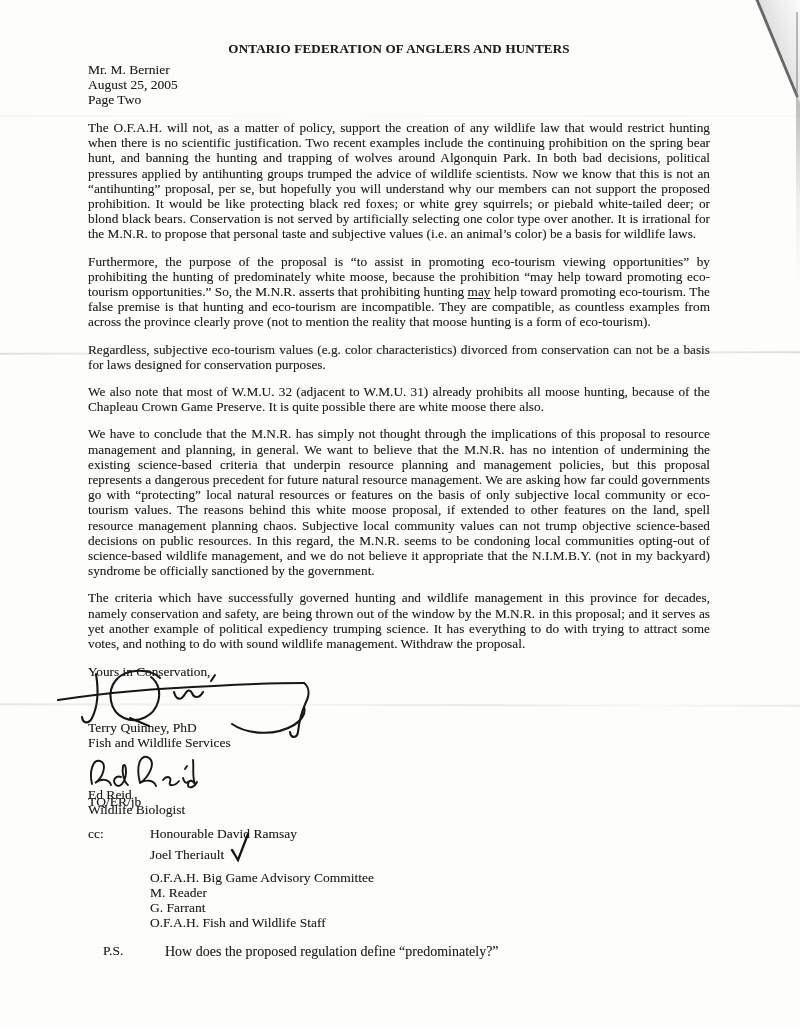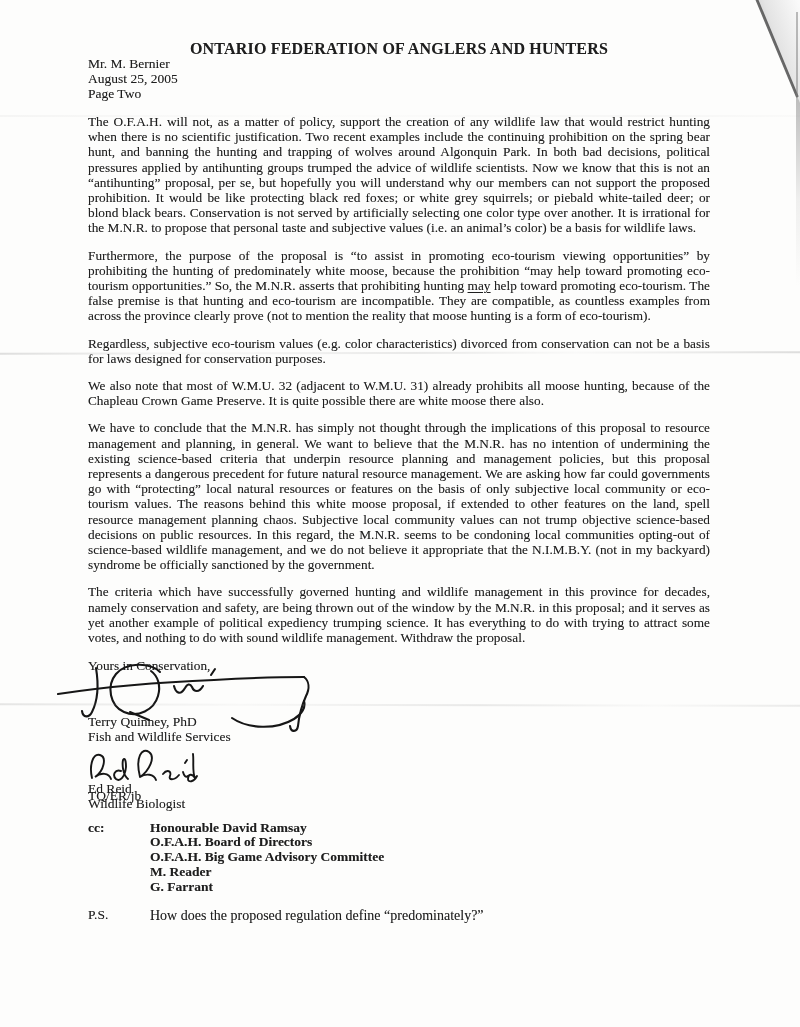--- a/index.html
+++ b/index.html
@@ -15,8 +15,8 @@
     text-shadow:0 0 0.5px rgba(30,30,30,0.35);
   }
   .letterhead{
-    text-align:center;font-weight:bold;font-size:16px;line-height:14px;
-    letter-spacing:0.2px;margin-bottom:0;
+    text-align:center;font-weight:bold;font-size:13px;line-height:14px;
+    letter-spacing:0.2px;margin-bottom:6px;
   }
   .address-line{font-size:13.5px;line-height:15px;}
   .para{margin:12px 0 0;text-align:justify;}

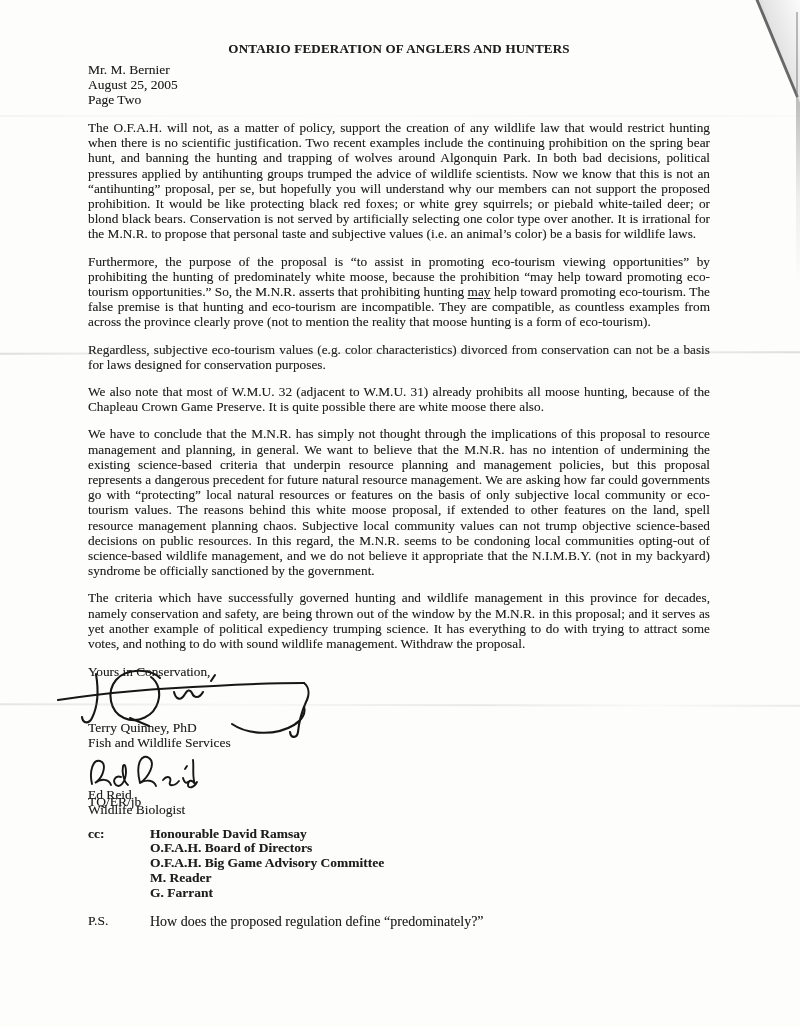--- a/index.html
+++ b/index.html
@@ -31,7 +31,7 @@
   #quinney-sig{left:-34px;top:-18px;}
   #reid-sig{left:-2px;top:2px;}
   .ref-line{margin-top:26px;font-size:13.5px;}
-  .cc-grid{display:grid;grid-template-columns:62px 1fr;margin-top:18px;align-items:start;font-weight:bold;}
+  .cc-grid{display:grid;grid-template-columns:62px 1fr;margin-top:18px;align-items:start;}
   .cc-items{font-size:13.5px;}
   .cc-item{line-height:14.7px;white-space:nowrap;}
   .cc-label, .ps-label{font-size:13.5px;line-height:14.7px;}

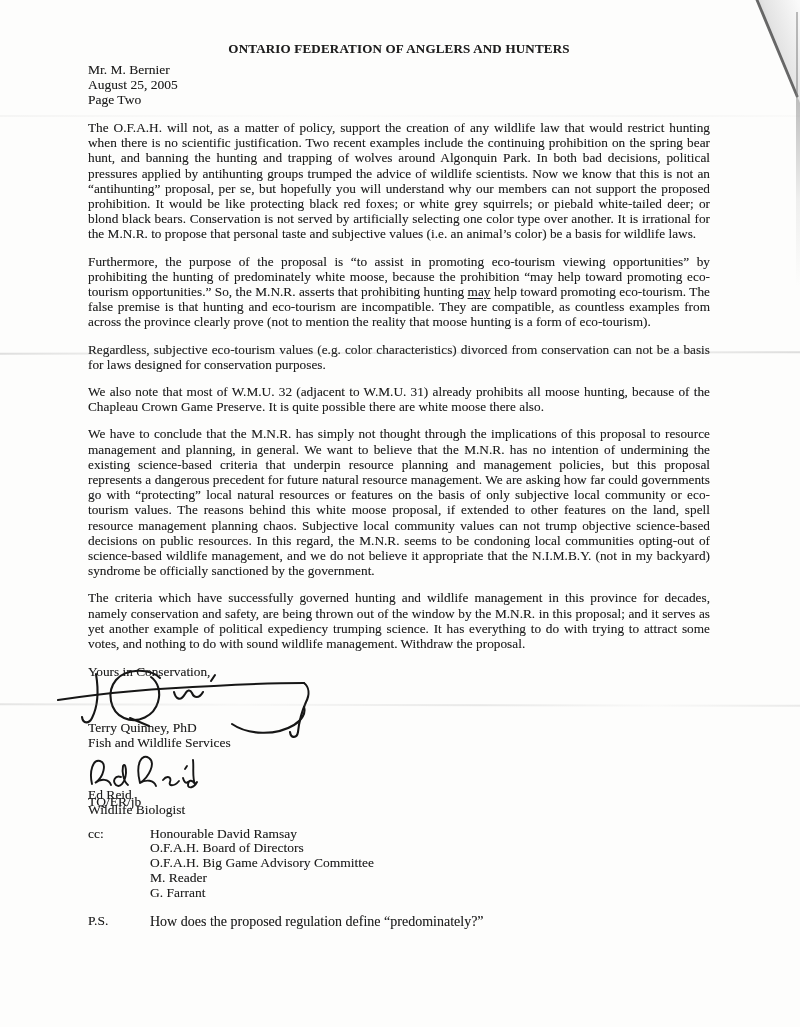--- a/index.html
+++ b/index.html
@@ -119,6 +119,9 @@
       <div class="cc-label">cc:</div>
       <div class="cc-items">
         <div class="cc-item"><span>Honourable David Ramsay</span></div>
+        <div class="cc-item"><span>Joel Theriault</span><svg class="check-svg" width="20" height="30" viewBox="0 0 20 30">
+              <path d="M3,18 C5,21 7,25 9,28 L19,2" stroke="#161616" stroke-width="2.3" fill="none" stroke-linecap="round"></path>
+            </svg></div>
         <div class="cc-item"><span>O.F.A.H. Board of Directors</span></div>
         <div class="cc-item"><span>O.F.A.H. Big Game Advisory Committee</span></div>
         <div class="cc-item"><span>M. Reader</span></div>

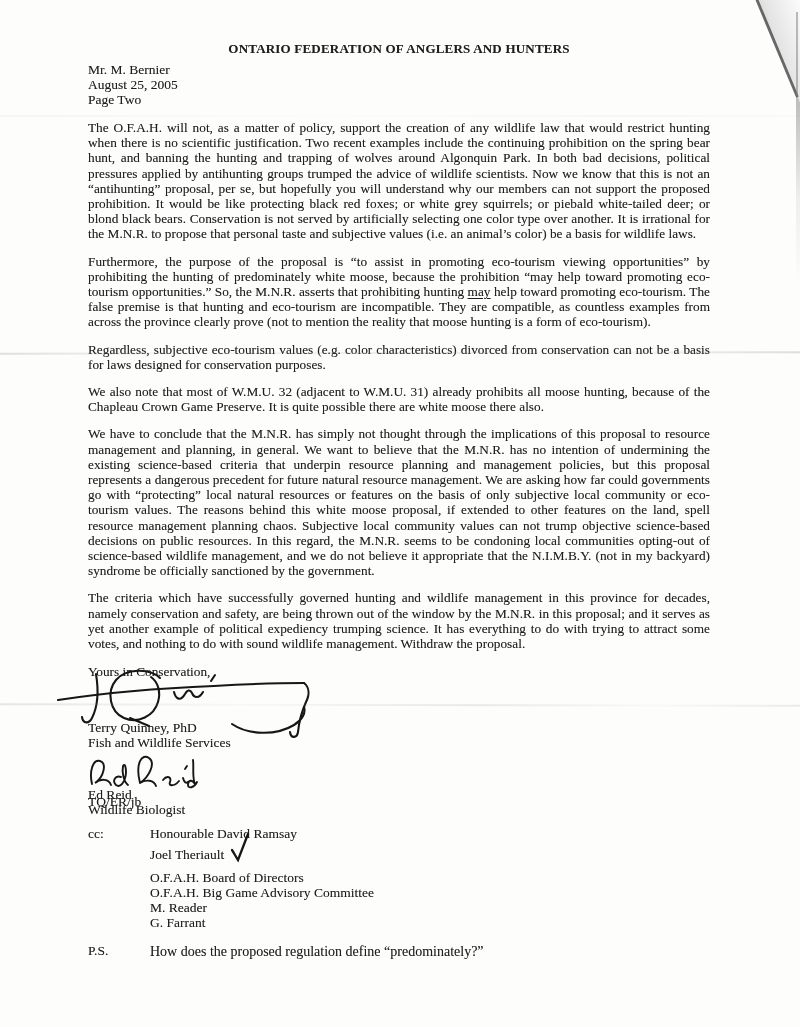--- a/index.html
+++ b/index.html
@@ -122,7 +122,6 @@
         <div class="cc-item"><span>Joel Theriault</span><svg class="check-svg" width="20" height="30" viewBox="0 0 20 30">
               <path d="M3,18 C5,21 7,25 9,28 L19,2" stroke="#161616" stroke-width="2.3" fill="none" stroke-linecap="round"></path>
             </svg></div>
-        <div class="cc-item"><span>O.F.A.H. Board of Directors</span></div>
         <div class="cc-item"><span>O.F.A.H. Big Game Advisory Committee</span></div>
         <div class="cc-item"><span>M. Reader</span></div>
         <div class="cc-item"><span>G. Farrant</span></div>

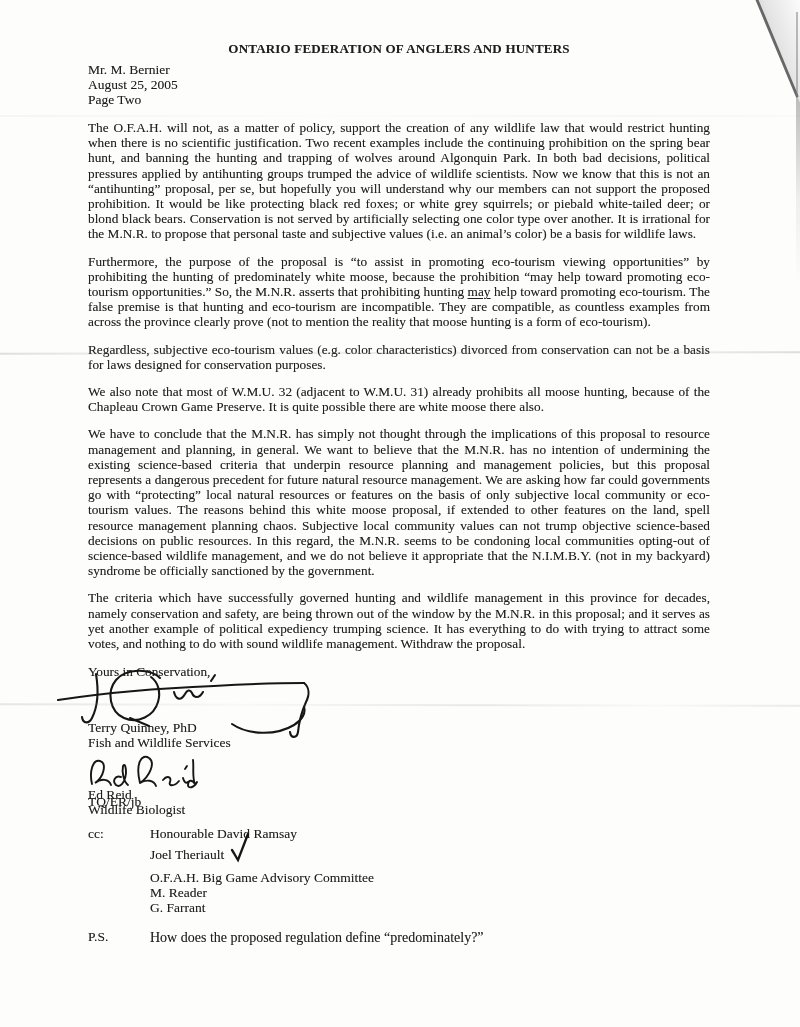--- a/index.html
+++ b/index.html
@@ -125,6 +125,7 @@
         <div class="cc-item"><span>O.F.A.H. Big Game Advisory Committee</span></div>
         <div class="cc-item"><span>M. Reader</span></div>
         <div class="cc-item"><span>G. Farrant</span></div>
+        <div class="cc-item"><span>O.F.A.H. Fish and Wildlife Staff</span></div>
       </div>
     </div>
 

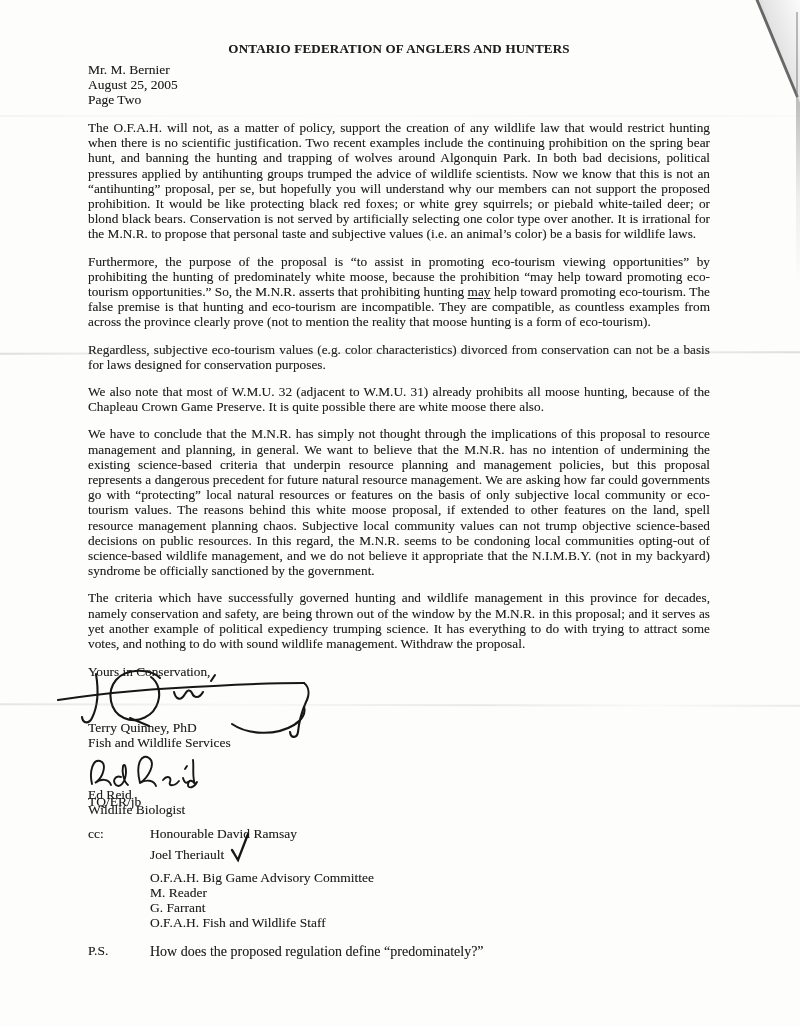--- a/index.html
+++ b/index.html
@@ -36,7 +36,7 @@
   .cc-item{line-height:14.7px;white-space:nowrap;}
   .cc-label, .ps-label{font-size:13.5px;line-height:14.7px;}
   .check-svg{position:relative;top:-9px;margin-left:5px;vertical-align:middle;overflow:visible;}
-  .ps-grid{display:grid;grid-template-columns:62px 1fr;margin-top:14px;}
+  .ps-grid{display:grid;grid-template-columns:62px 1fr;margin-top:14px;margin-left:15px;}
   .ps-text{font-size:14px;line-height:15px;}
   
   .crease{position:absolute;left:0;width:100%;height:2px;pointer-events:none;}

